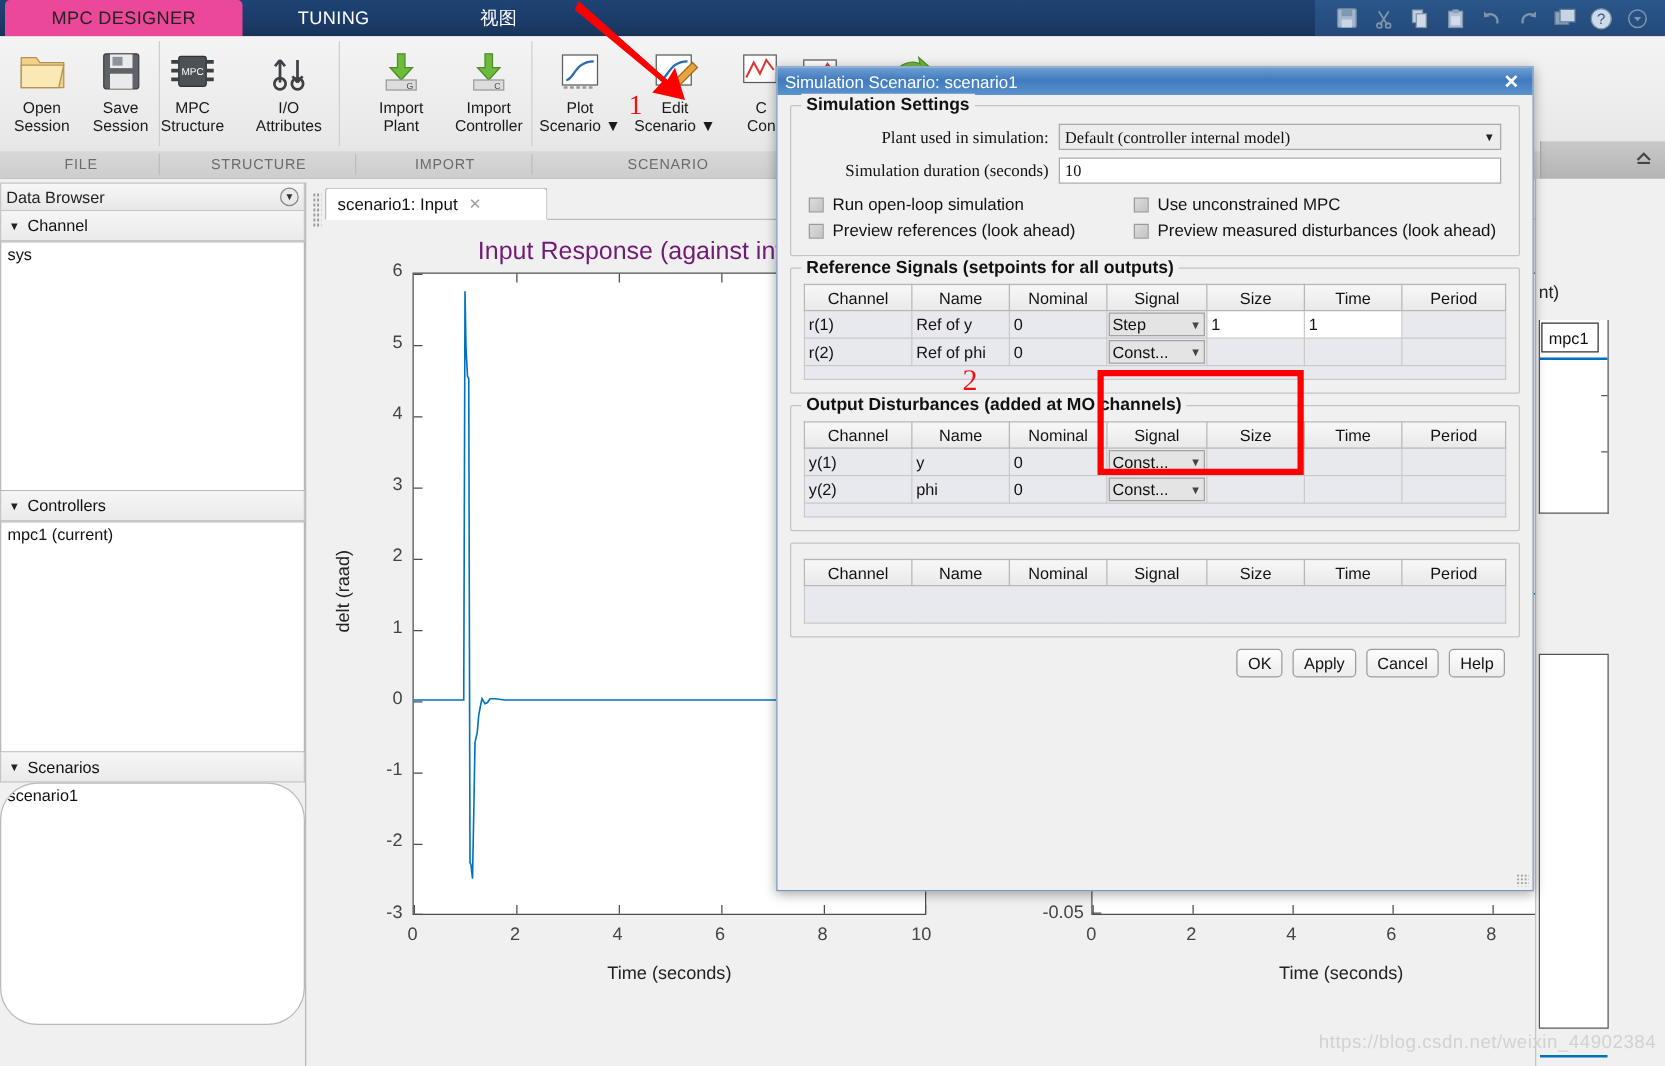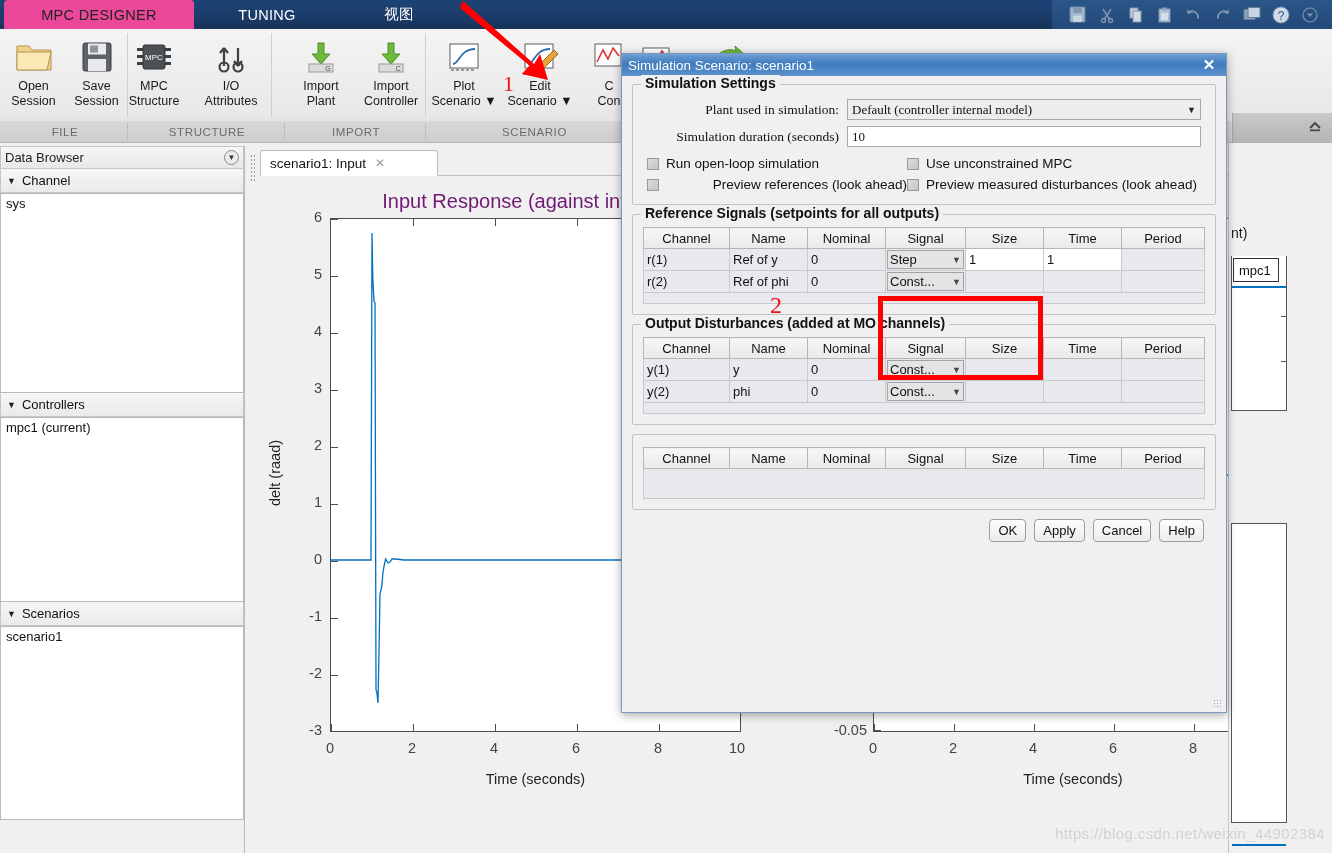--- a/index.html
+++ b/index.html
@@ -584,7 +584,7 @@
           </div>
         </div>
         <div class="cbrow" style="margin-top:6px;">
-          <div class="cbox" style="width:260px;justify-content:space-between;">
+          <div class="cbox" style="width:260px;">
             <span class="box"></span>
             <span>Preview references (look ahead)</span>
           </div>

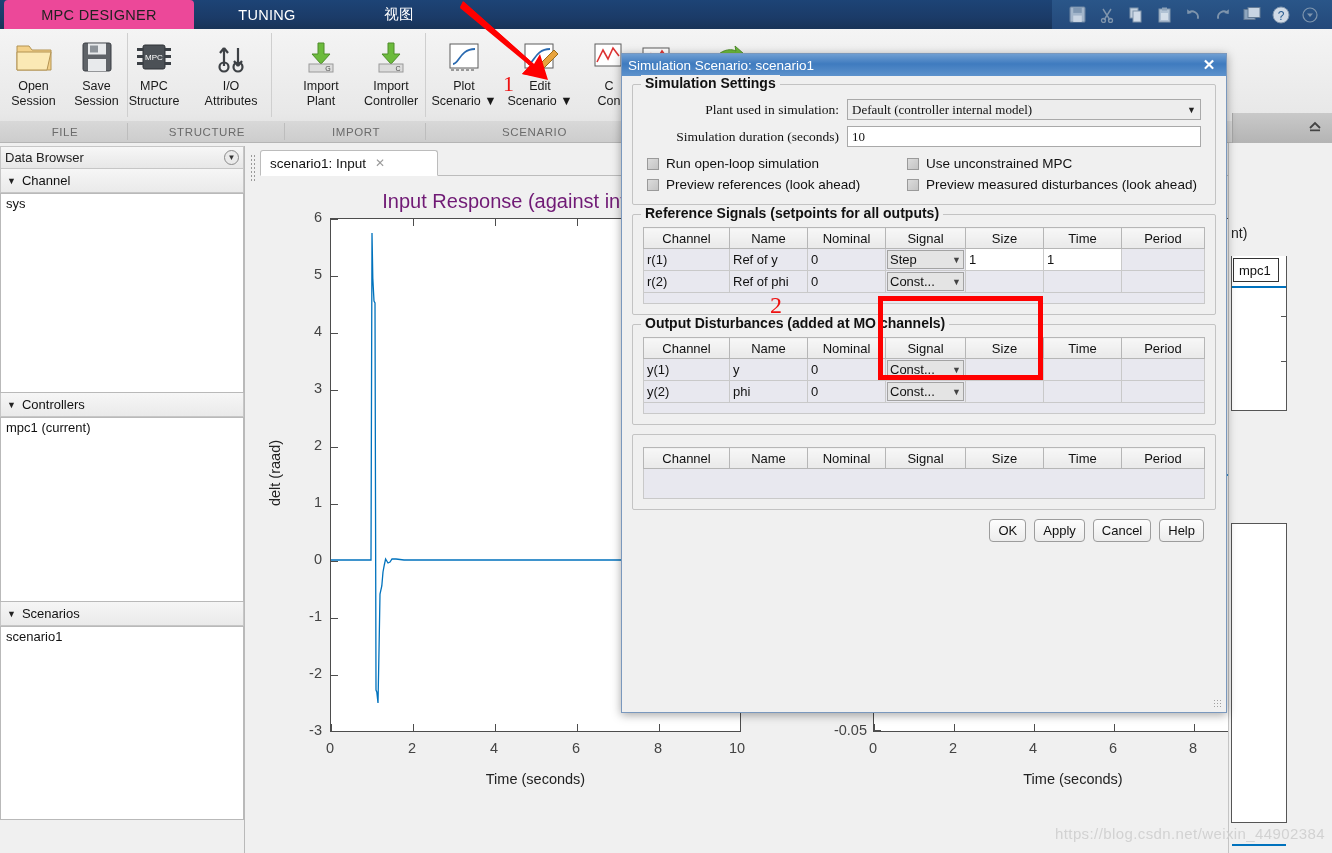--- a/index.html
+++ b/index.html
@@ -428,7 +428,7 @@
       <span class="tri">▼</span>
       <span>Scenarios</span>
     </div>
-    <div class="sect-list" style="height:194px;">
+    <div class="sect-list" style="height:194px;border-radius:30px;">
       <div class="item">scenario1</div>
     </div>
   </div>

